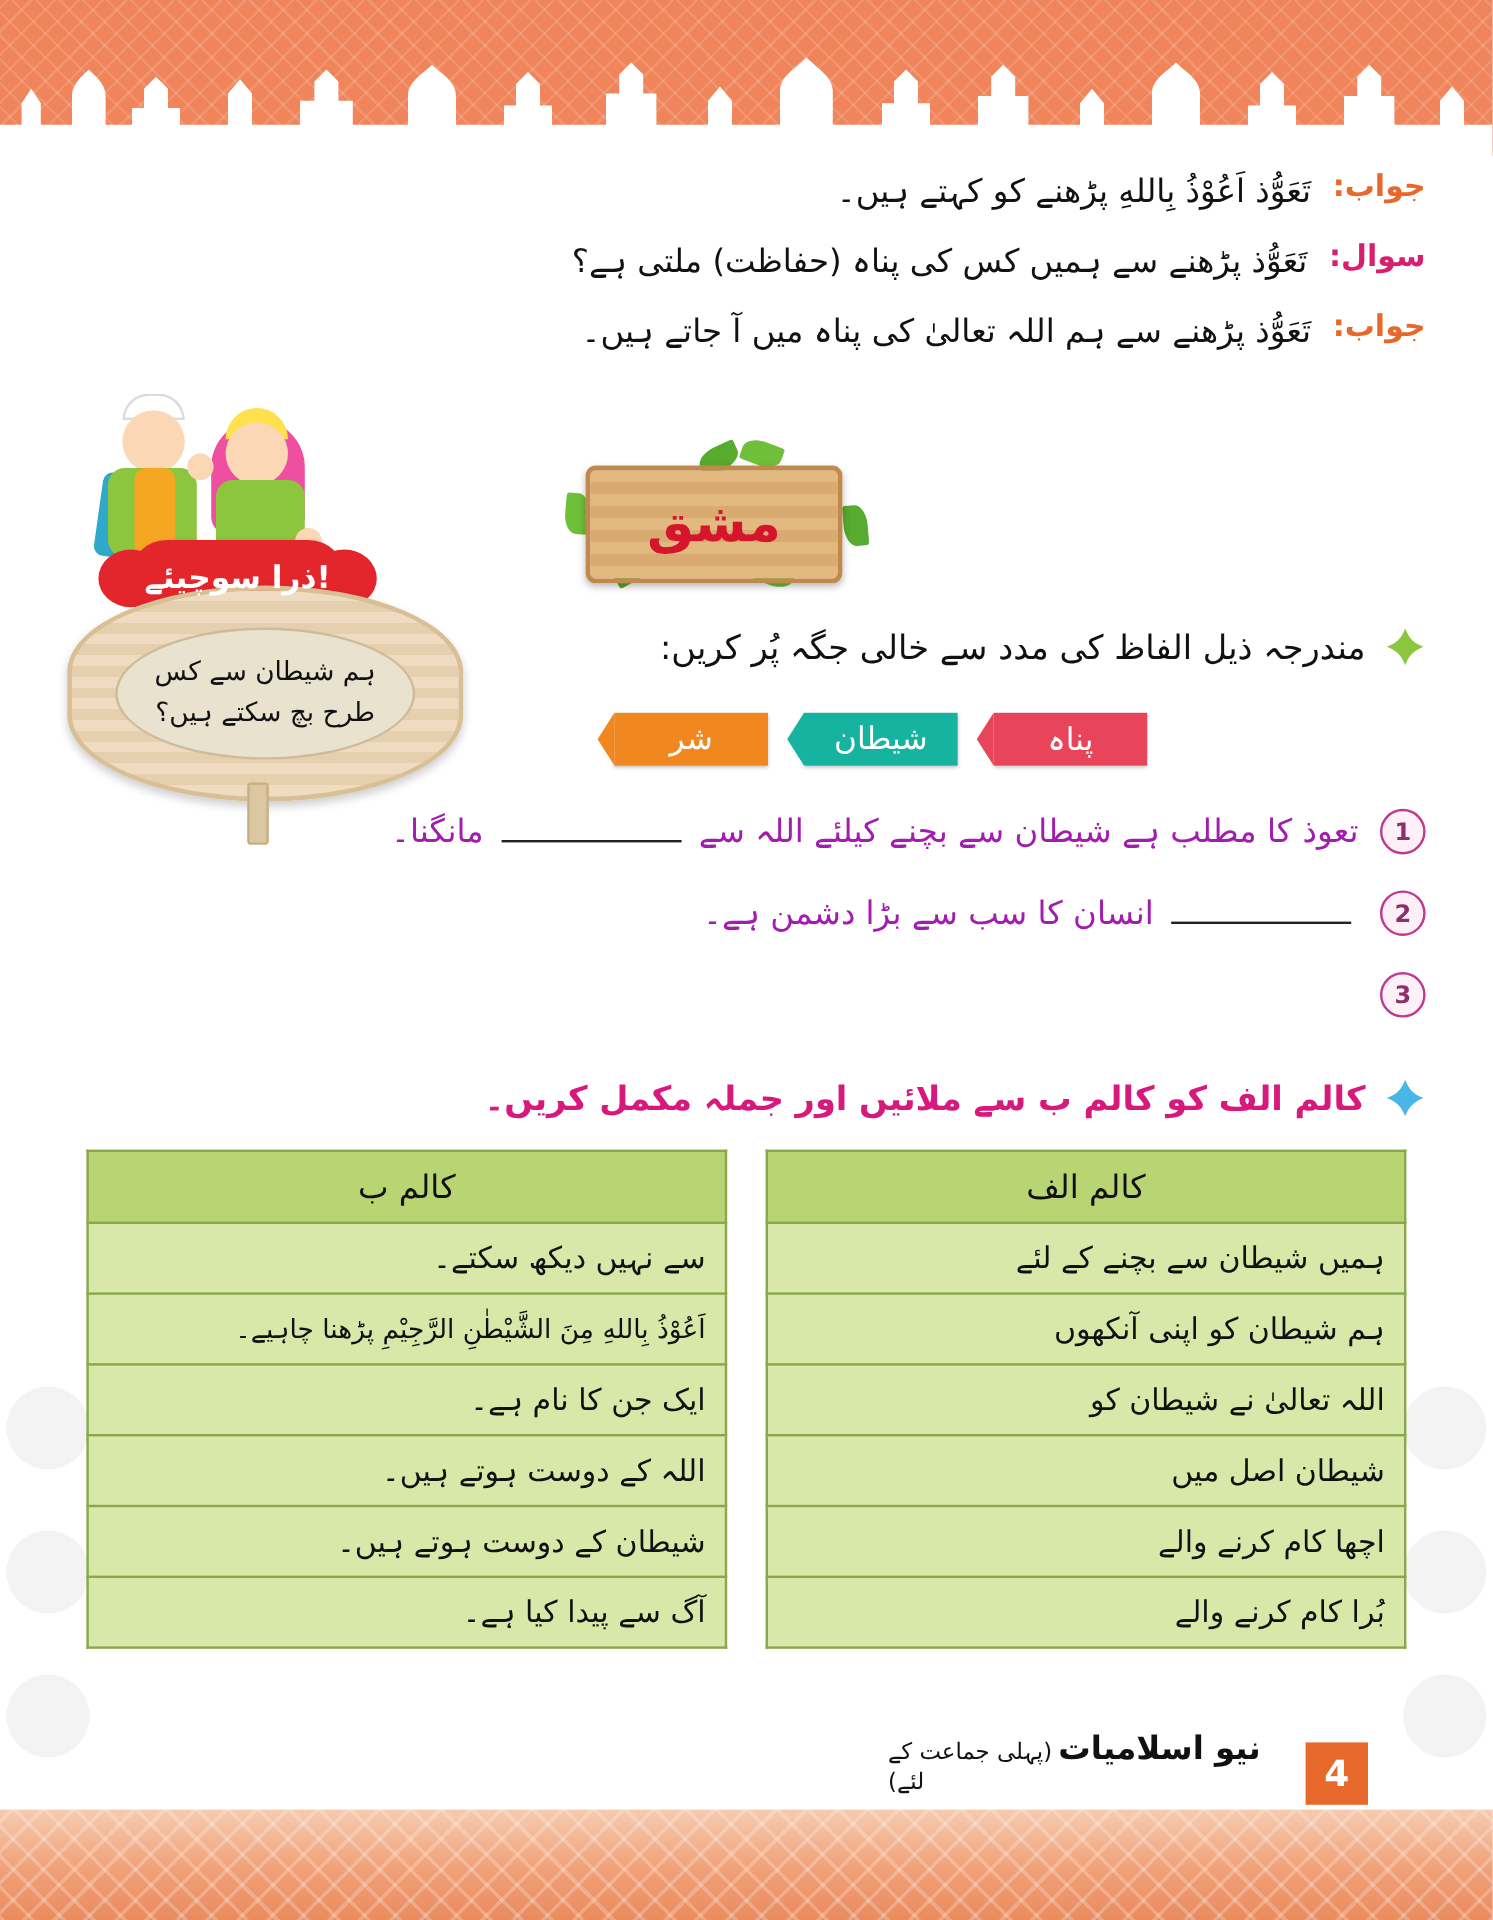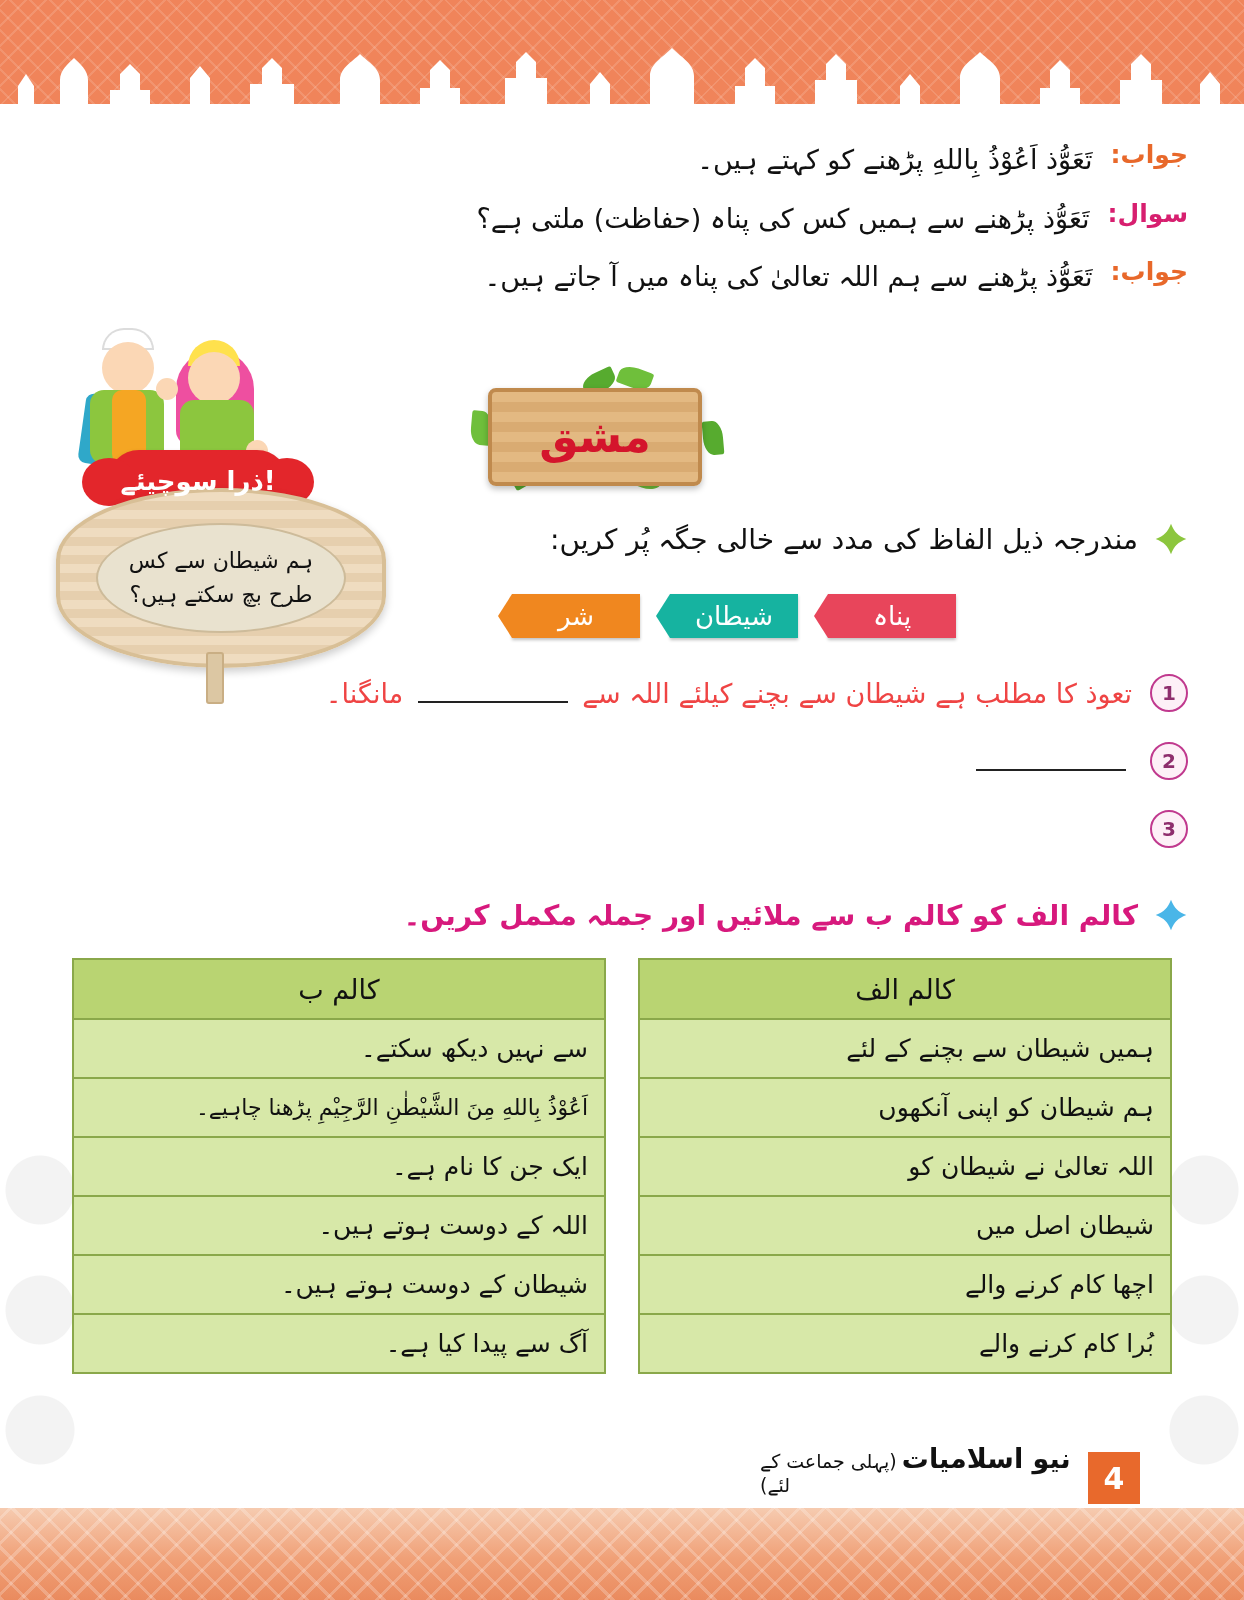--- a/index.html
+++ b/index.html
@@ -157,7 +157,7 @@
     background:#fdf0f7; border:2px solid #c0398e; color:#8e2e6d;
     display:flex; align-items:center; justify-content:center; font-size:20px; font-weight:bold;
   }
-  .num-text{ font-size:27px; color:#ef4444; flex:1; text-align:right; }
+  .num-text{ font-size:27px; color:#a21caf; flex:1; text-align:right; }
   .blank { display:inline-block; border-bottom:2px solid #222; width:150px; height:22px; margin:0 6px;}
 
   

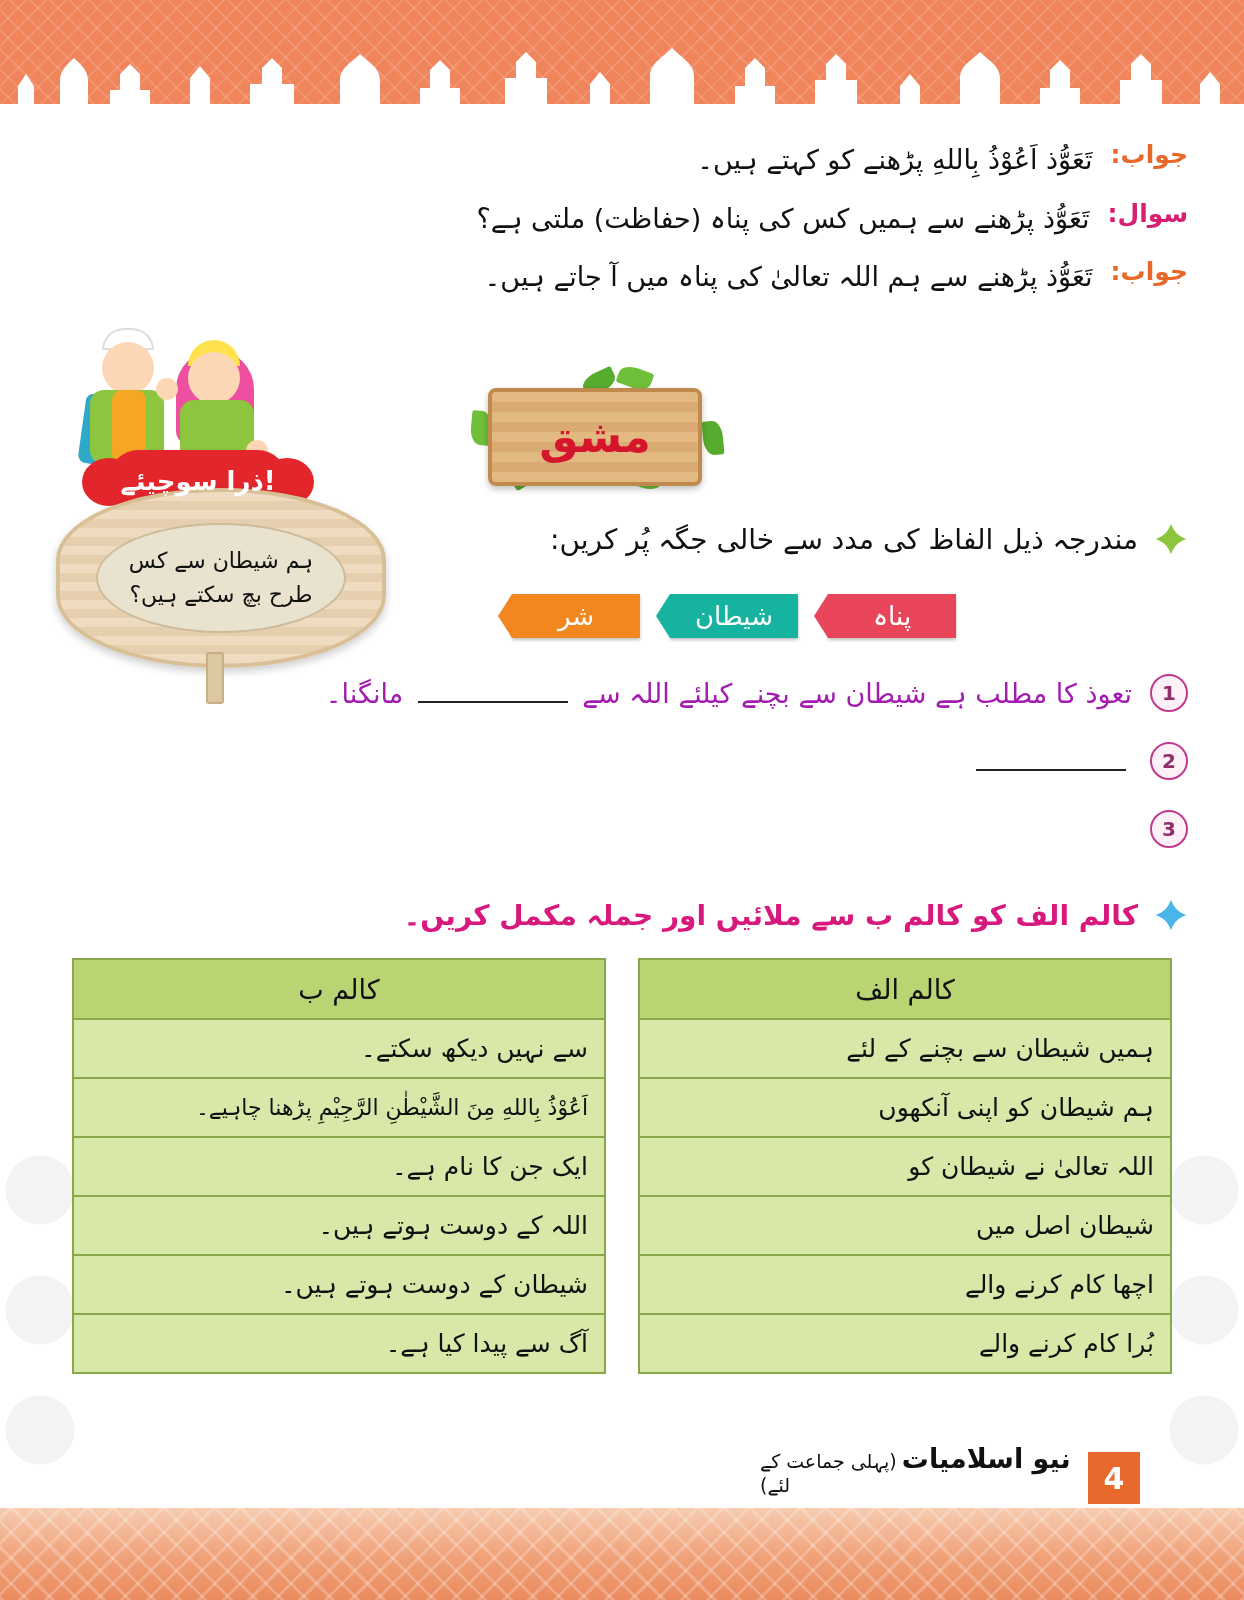--- a/index.html
+++ b/index.html
@@ -271,6 +271,7 @@
   <div class="num-badge">2</div>
   <div class="num-text">
     <span class="blank"></span>
+    <span>انسان کا سب سے بڑا دشمن ہے۔</span>
   </div>
 </div>
 

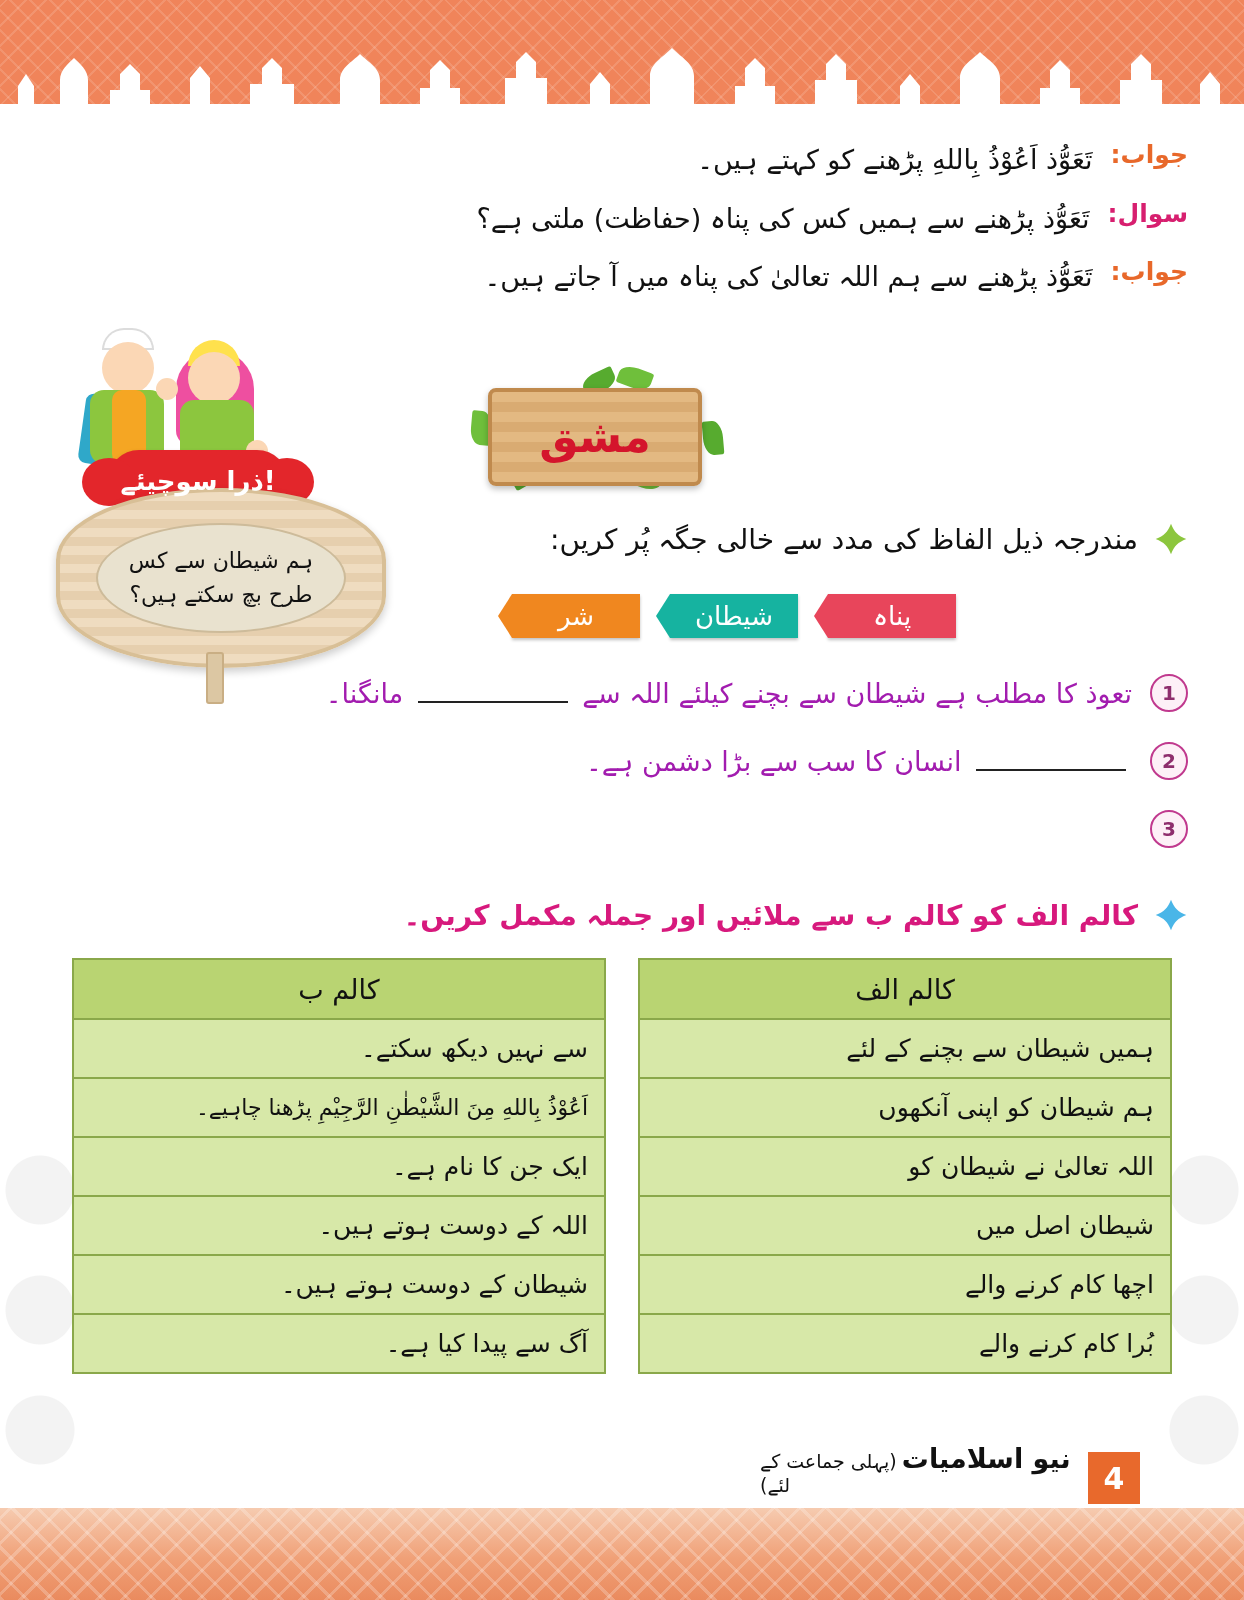--- a/index.html
+++ b/index.html
@@ -175,7 +175,7 @@
     position:absolute; left:1088px; bottom:96px; width:52px; height:52px; background:#e8692c;
     color:#fff; font-size:30px; font-weight:bold; display:flex; align-items:center; justify-content:center;
   }
-  .footer-text{ position:absolute; left:760px; bottom:104px; width:320px; text-align:left; direction:rtl;}
+  .footer-text{ position:absolute; left:740px; bottom:104px; width:320px; text-align:left; direction:rtl;}
   .footer-text .main{ font-size:27px; font-weight:bold; color:#111; }
   .footer-text .sub{ font-size:19px; color:#111; }
 </style>

